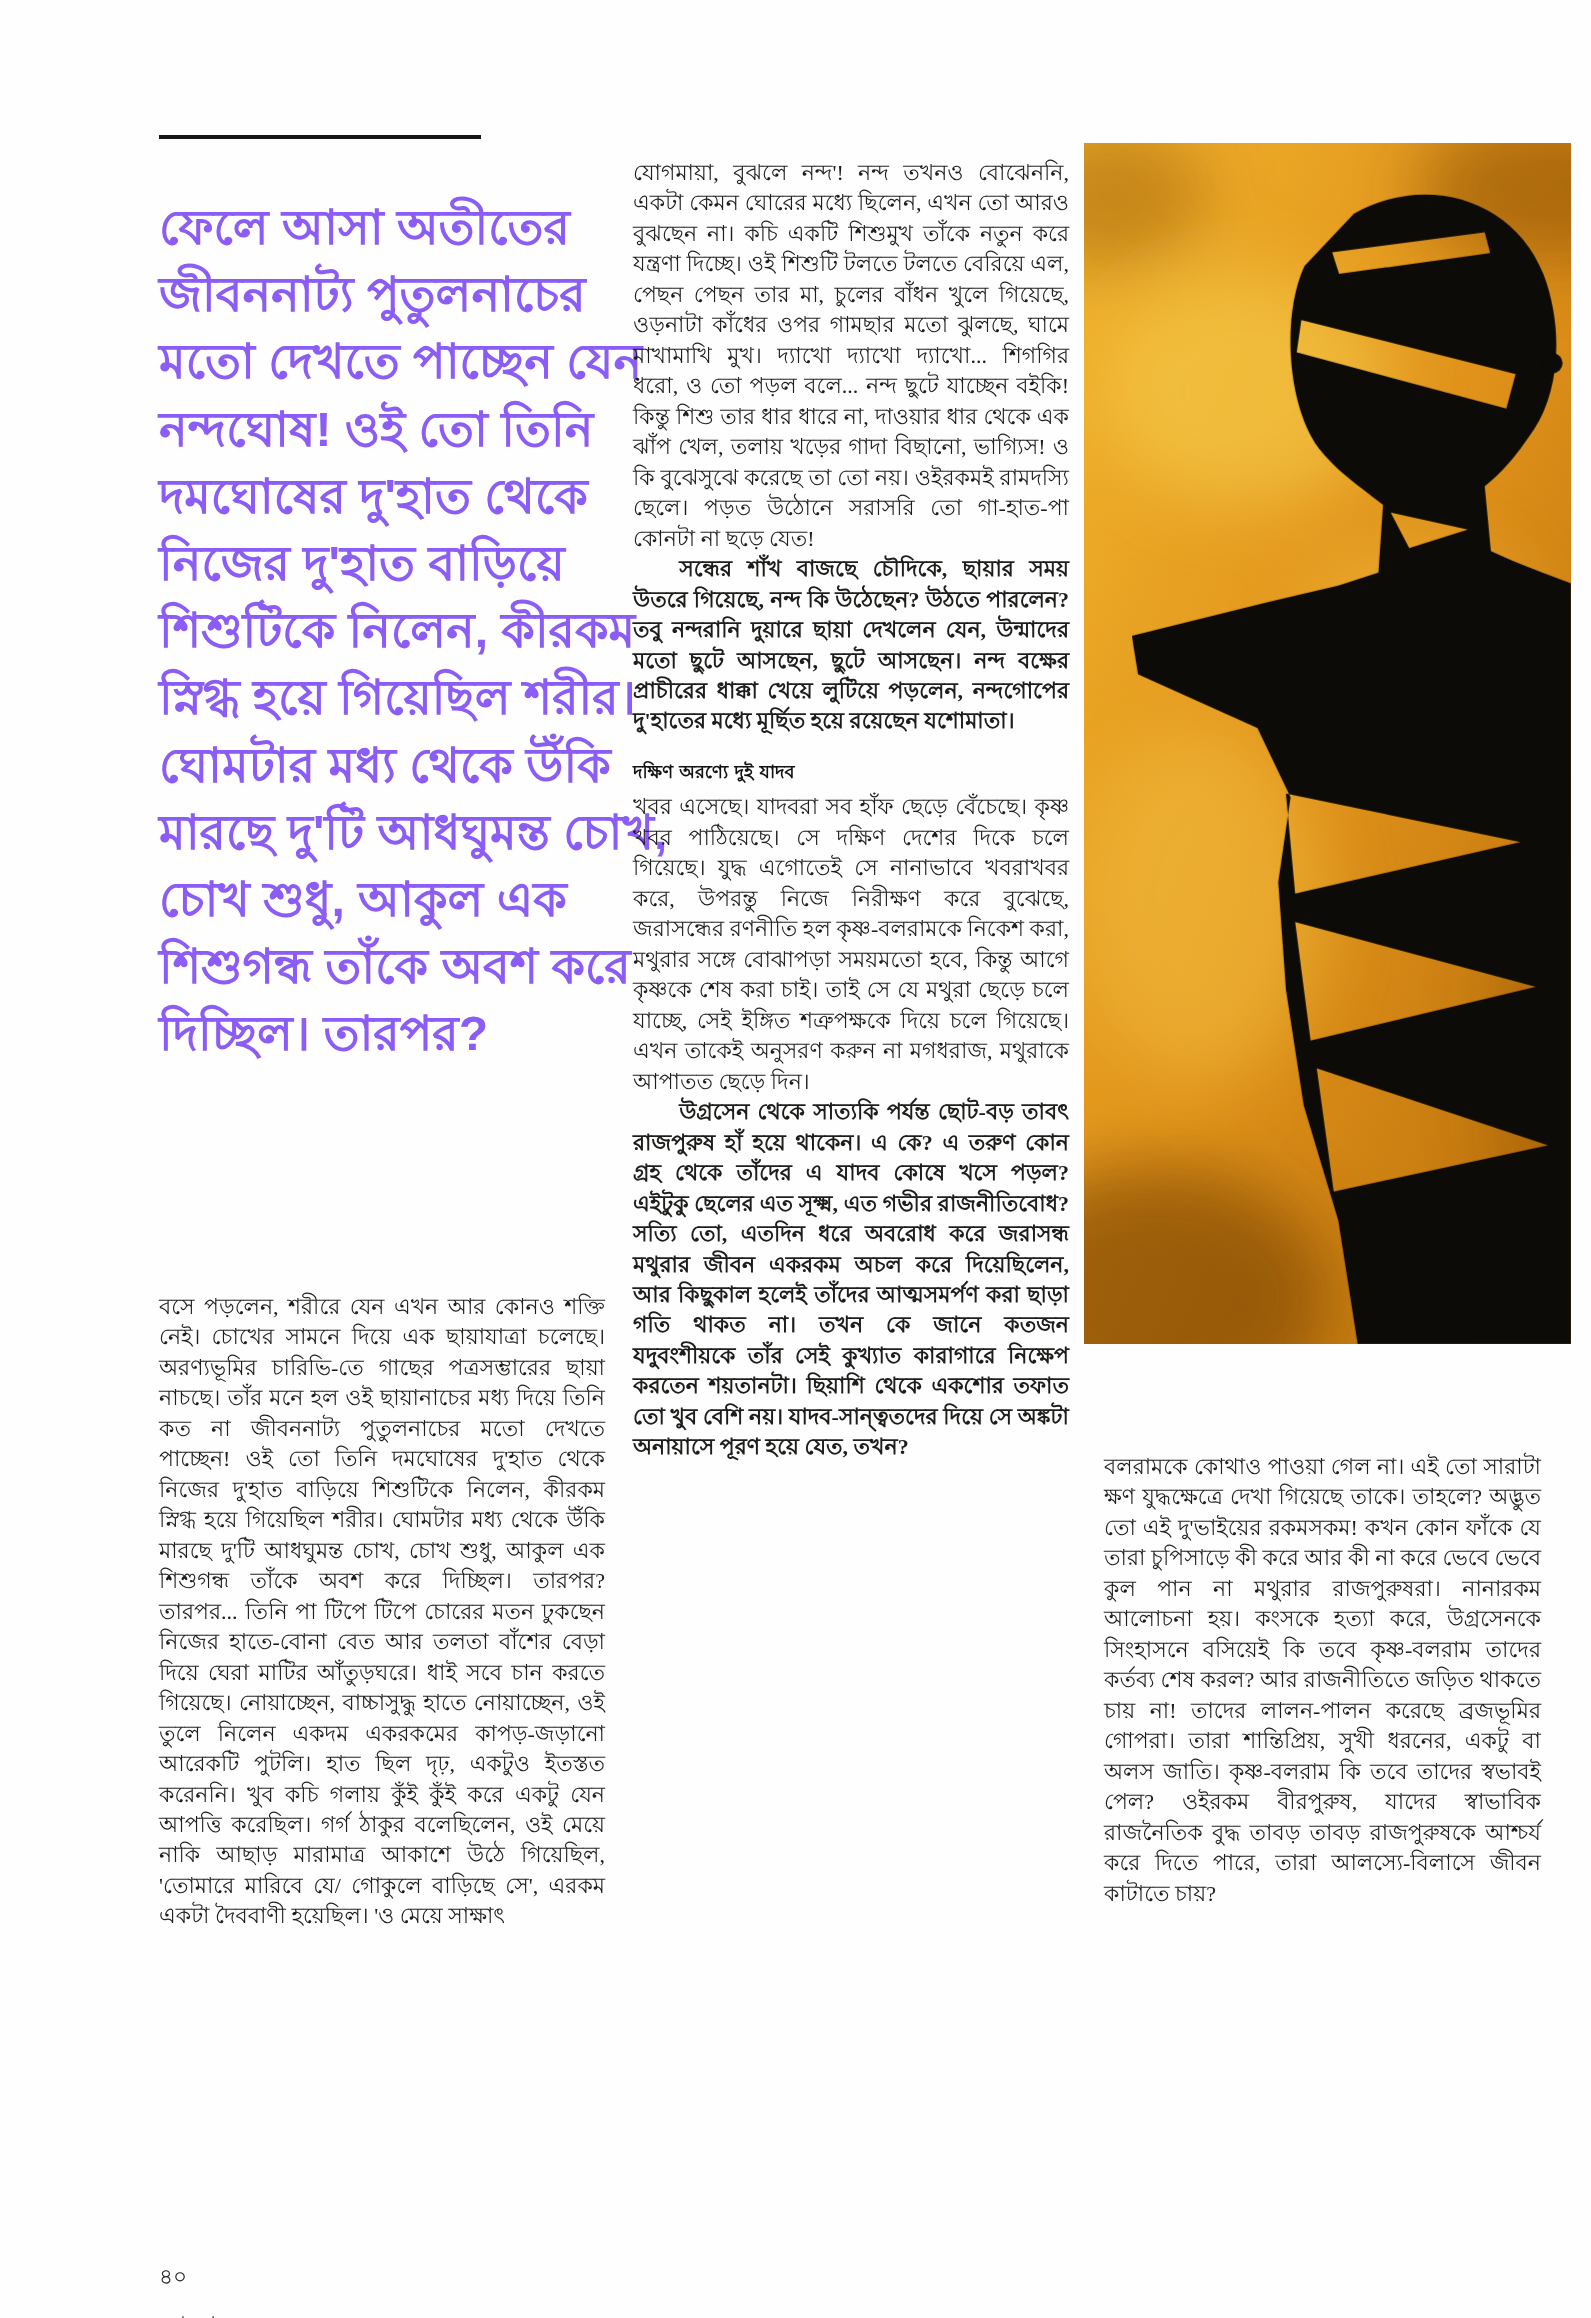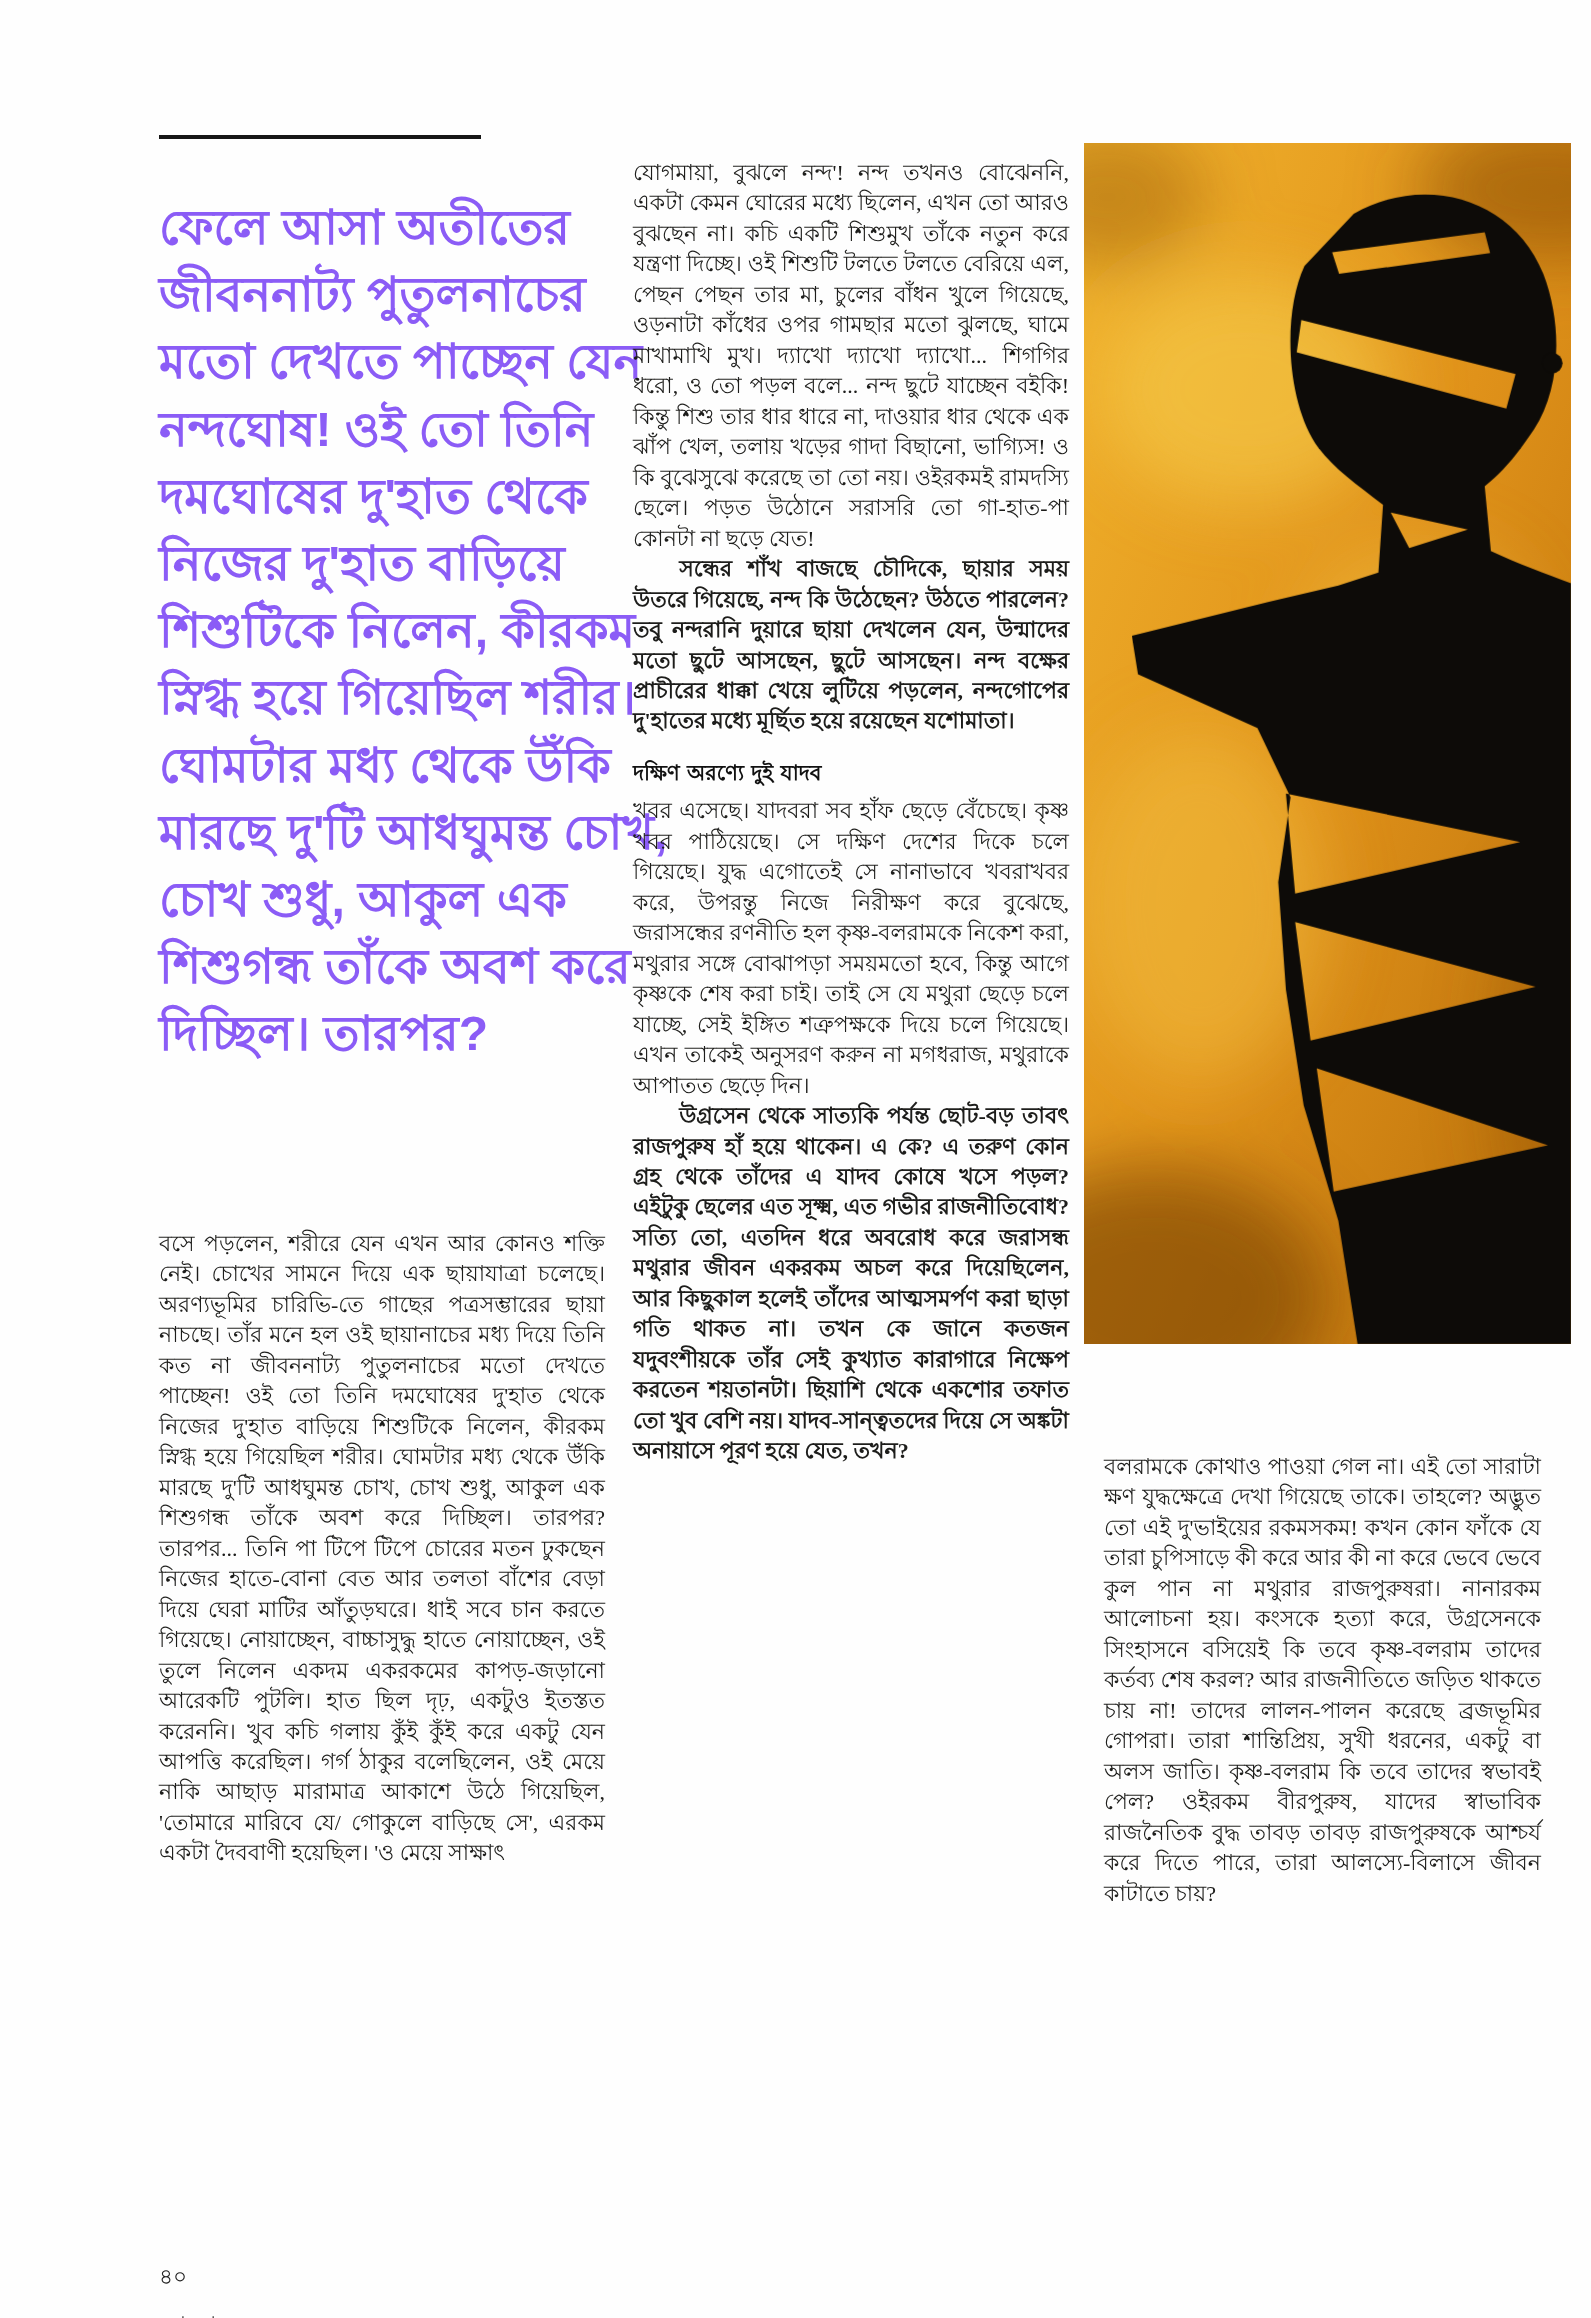--- a/index.html
+++ b/index.html
@@ -20,7 +20,7 @@
   .col-mid{position:absolute;left:633px;top:129px;width:436px;margin-top:29px;}
   .subhead{
     font-family:"DejaVu Sans","Liberation Sans",sans-serif;font-weight:700;
-    font-size:21px;line-height:1.3;margin:23px 0 9.2px;text-align:left;text-indent:0;color:#111;
+    font-size:18px;line-height:1.3;margin:23px 0 9.2px;text-align:left;text-indent:0;color:#111;
   }
   .illustration{position:absolute;left:1084px;top:143px;width:487px;height:1201px;}
   .illustration svg{display:block;width:100%;height:100%;}

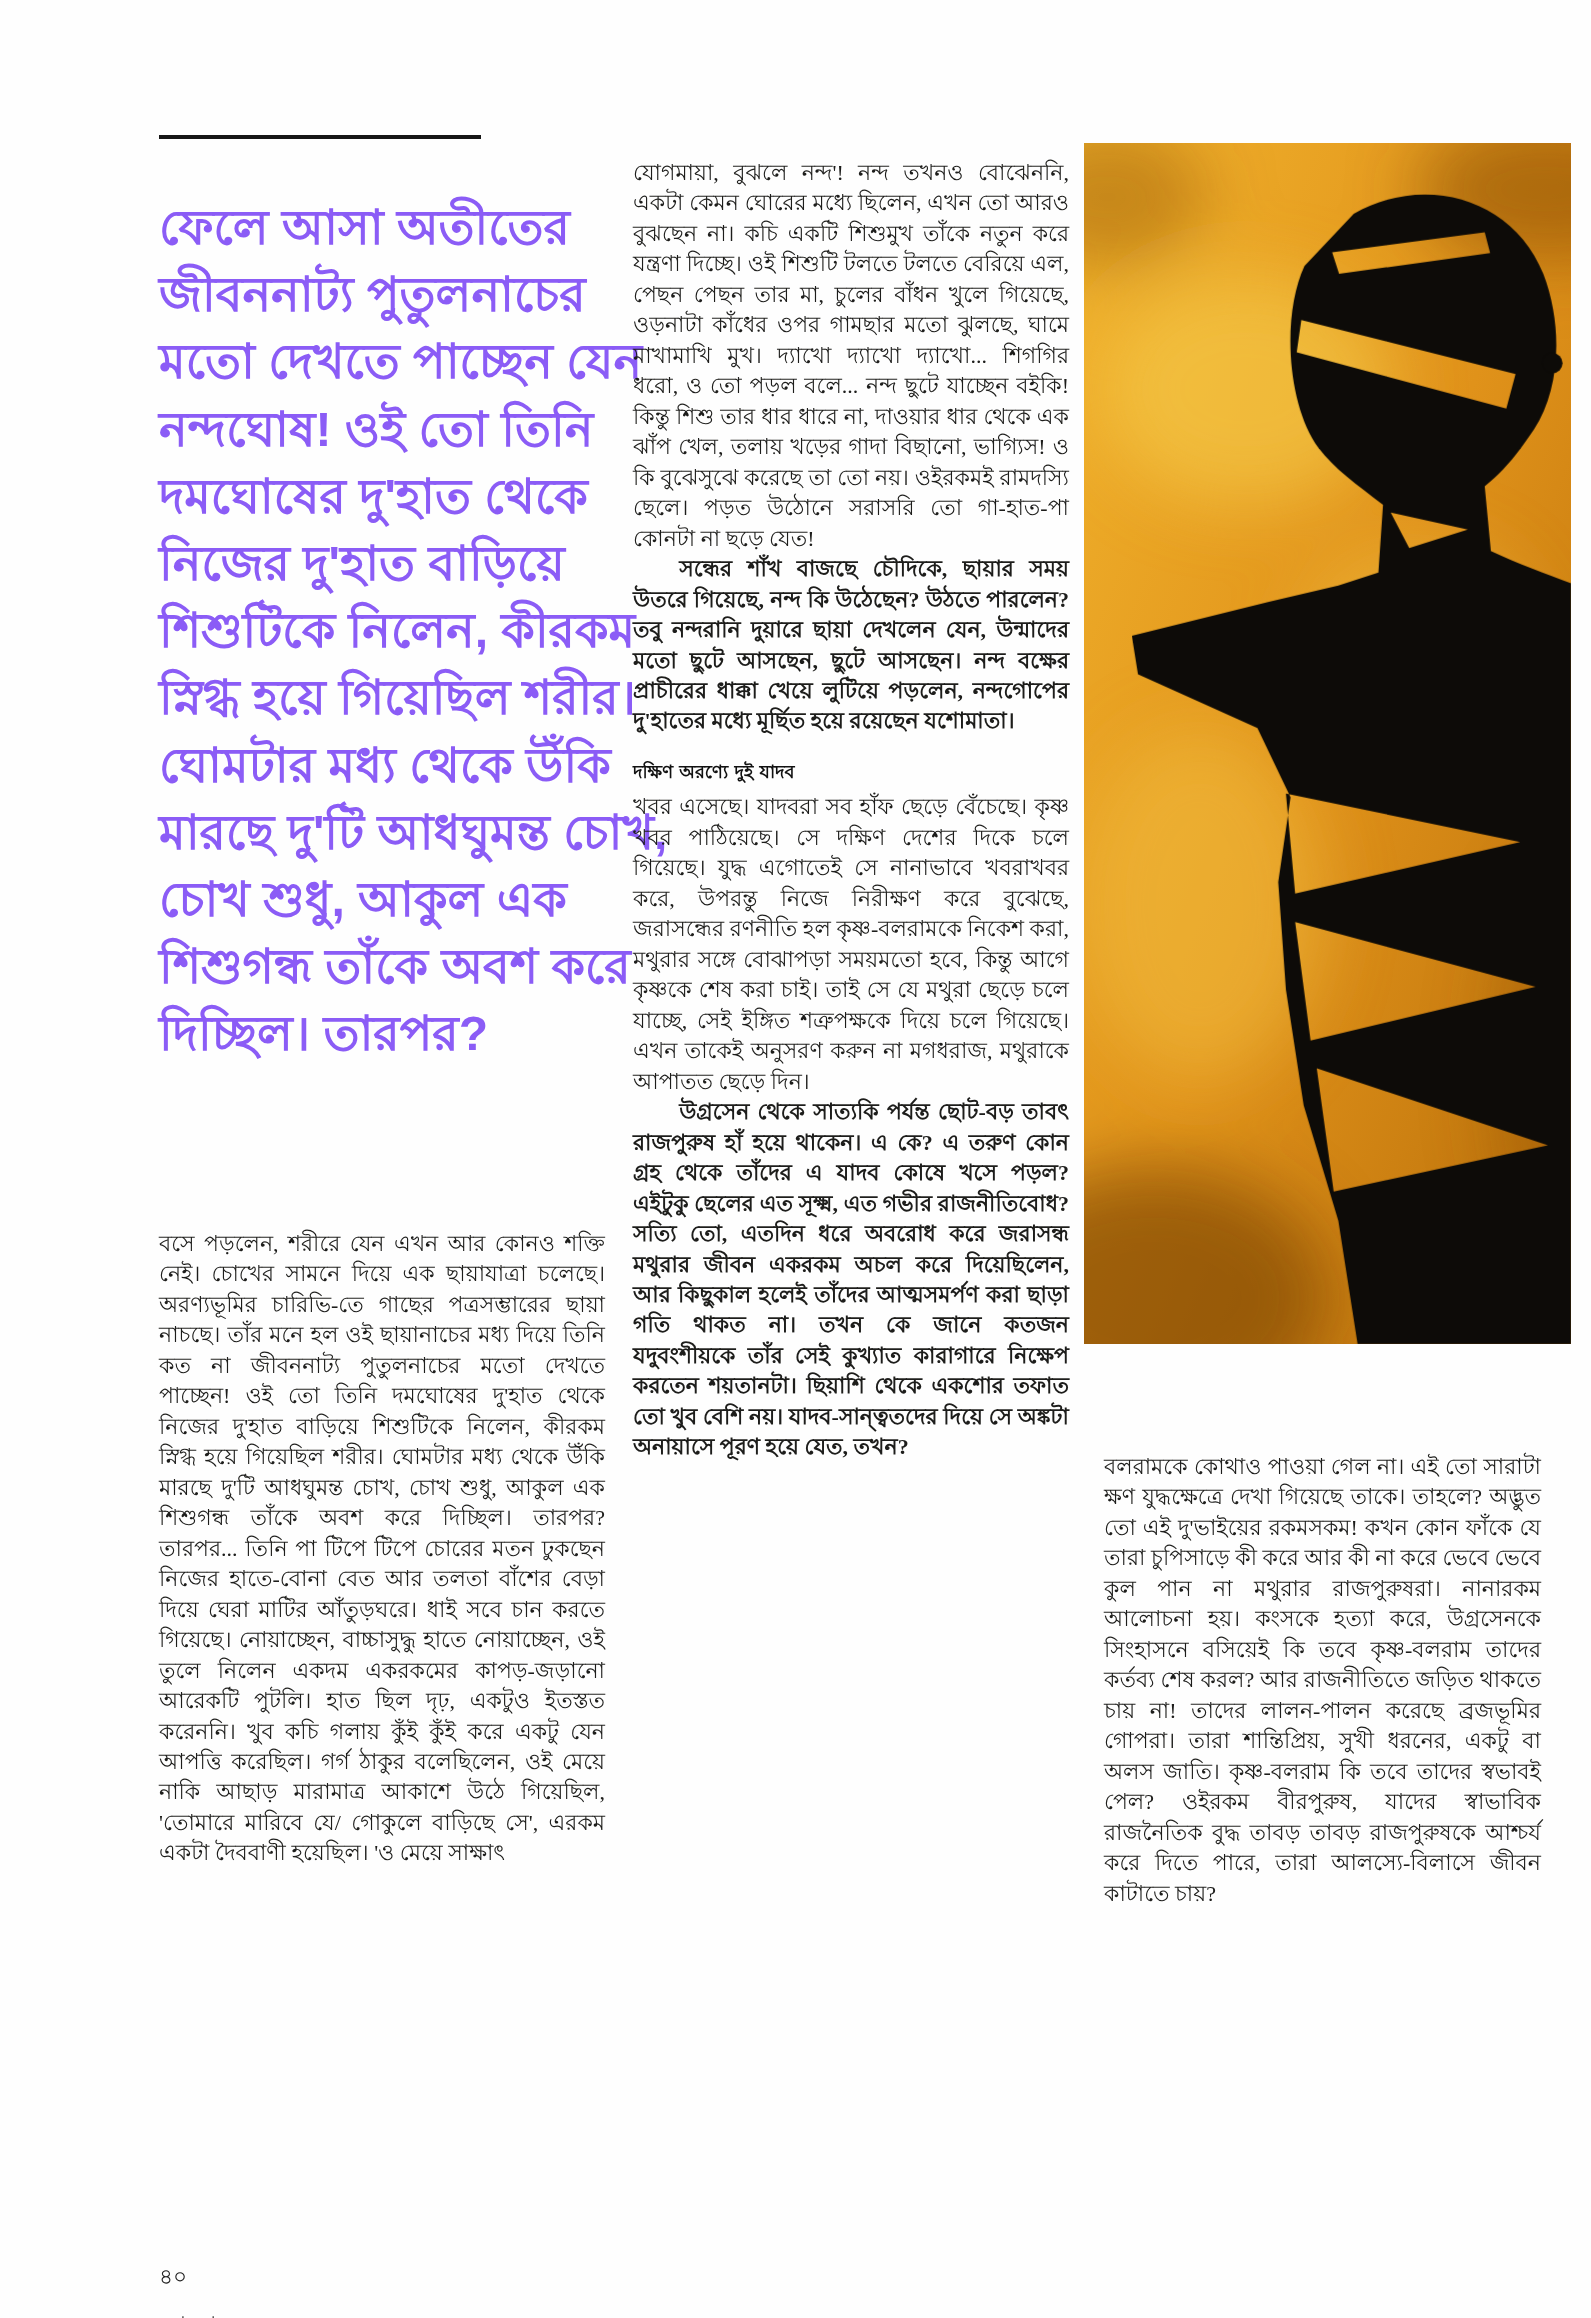--- a/index.html
+++ b/index.html
@@ -16,7 +16,7 @@
   .body-text{font-size:22px;line-height:1.385;text-align:justify;}
   .body-text p{margin:0;}
   .body-text p + p{text-indent:2.1em;font-weight:bold;}
-  .col-left-body{position:absolute;left:159px;top:1229px;width:446px;}
+  .col-left-body{position:absolute;left:159px;top:1292px;width:446px;}
   .col-mid{position:absolute;left:633px;top:129px;width:436px;margin-top:29px;}
   .subhead{
     font-family:"DejaVu Sans","Liberation Sans",sans-serif;font-weight:700;

